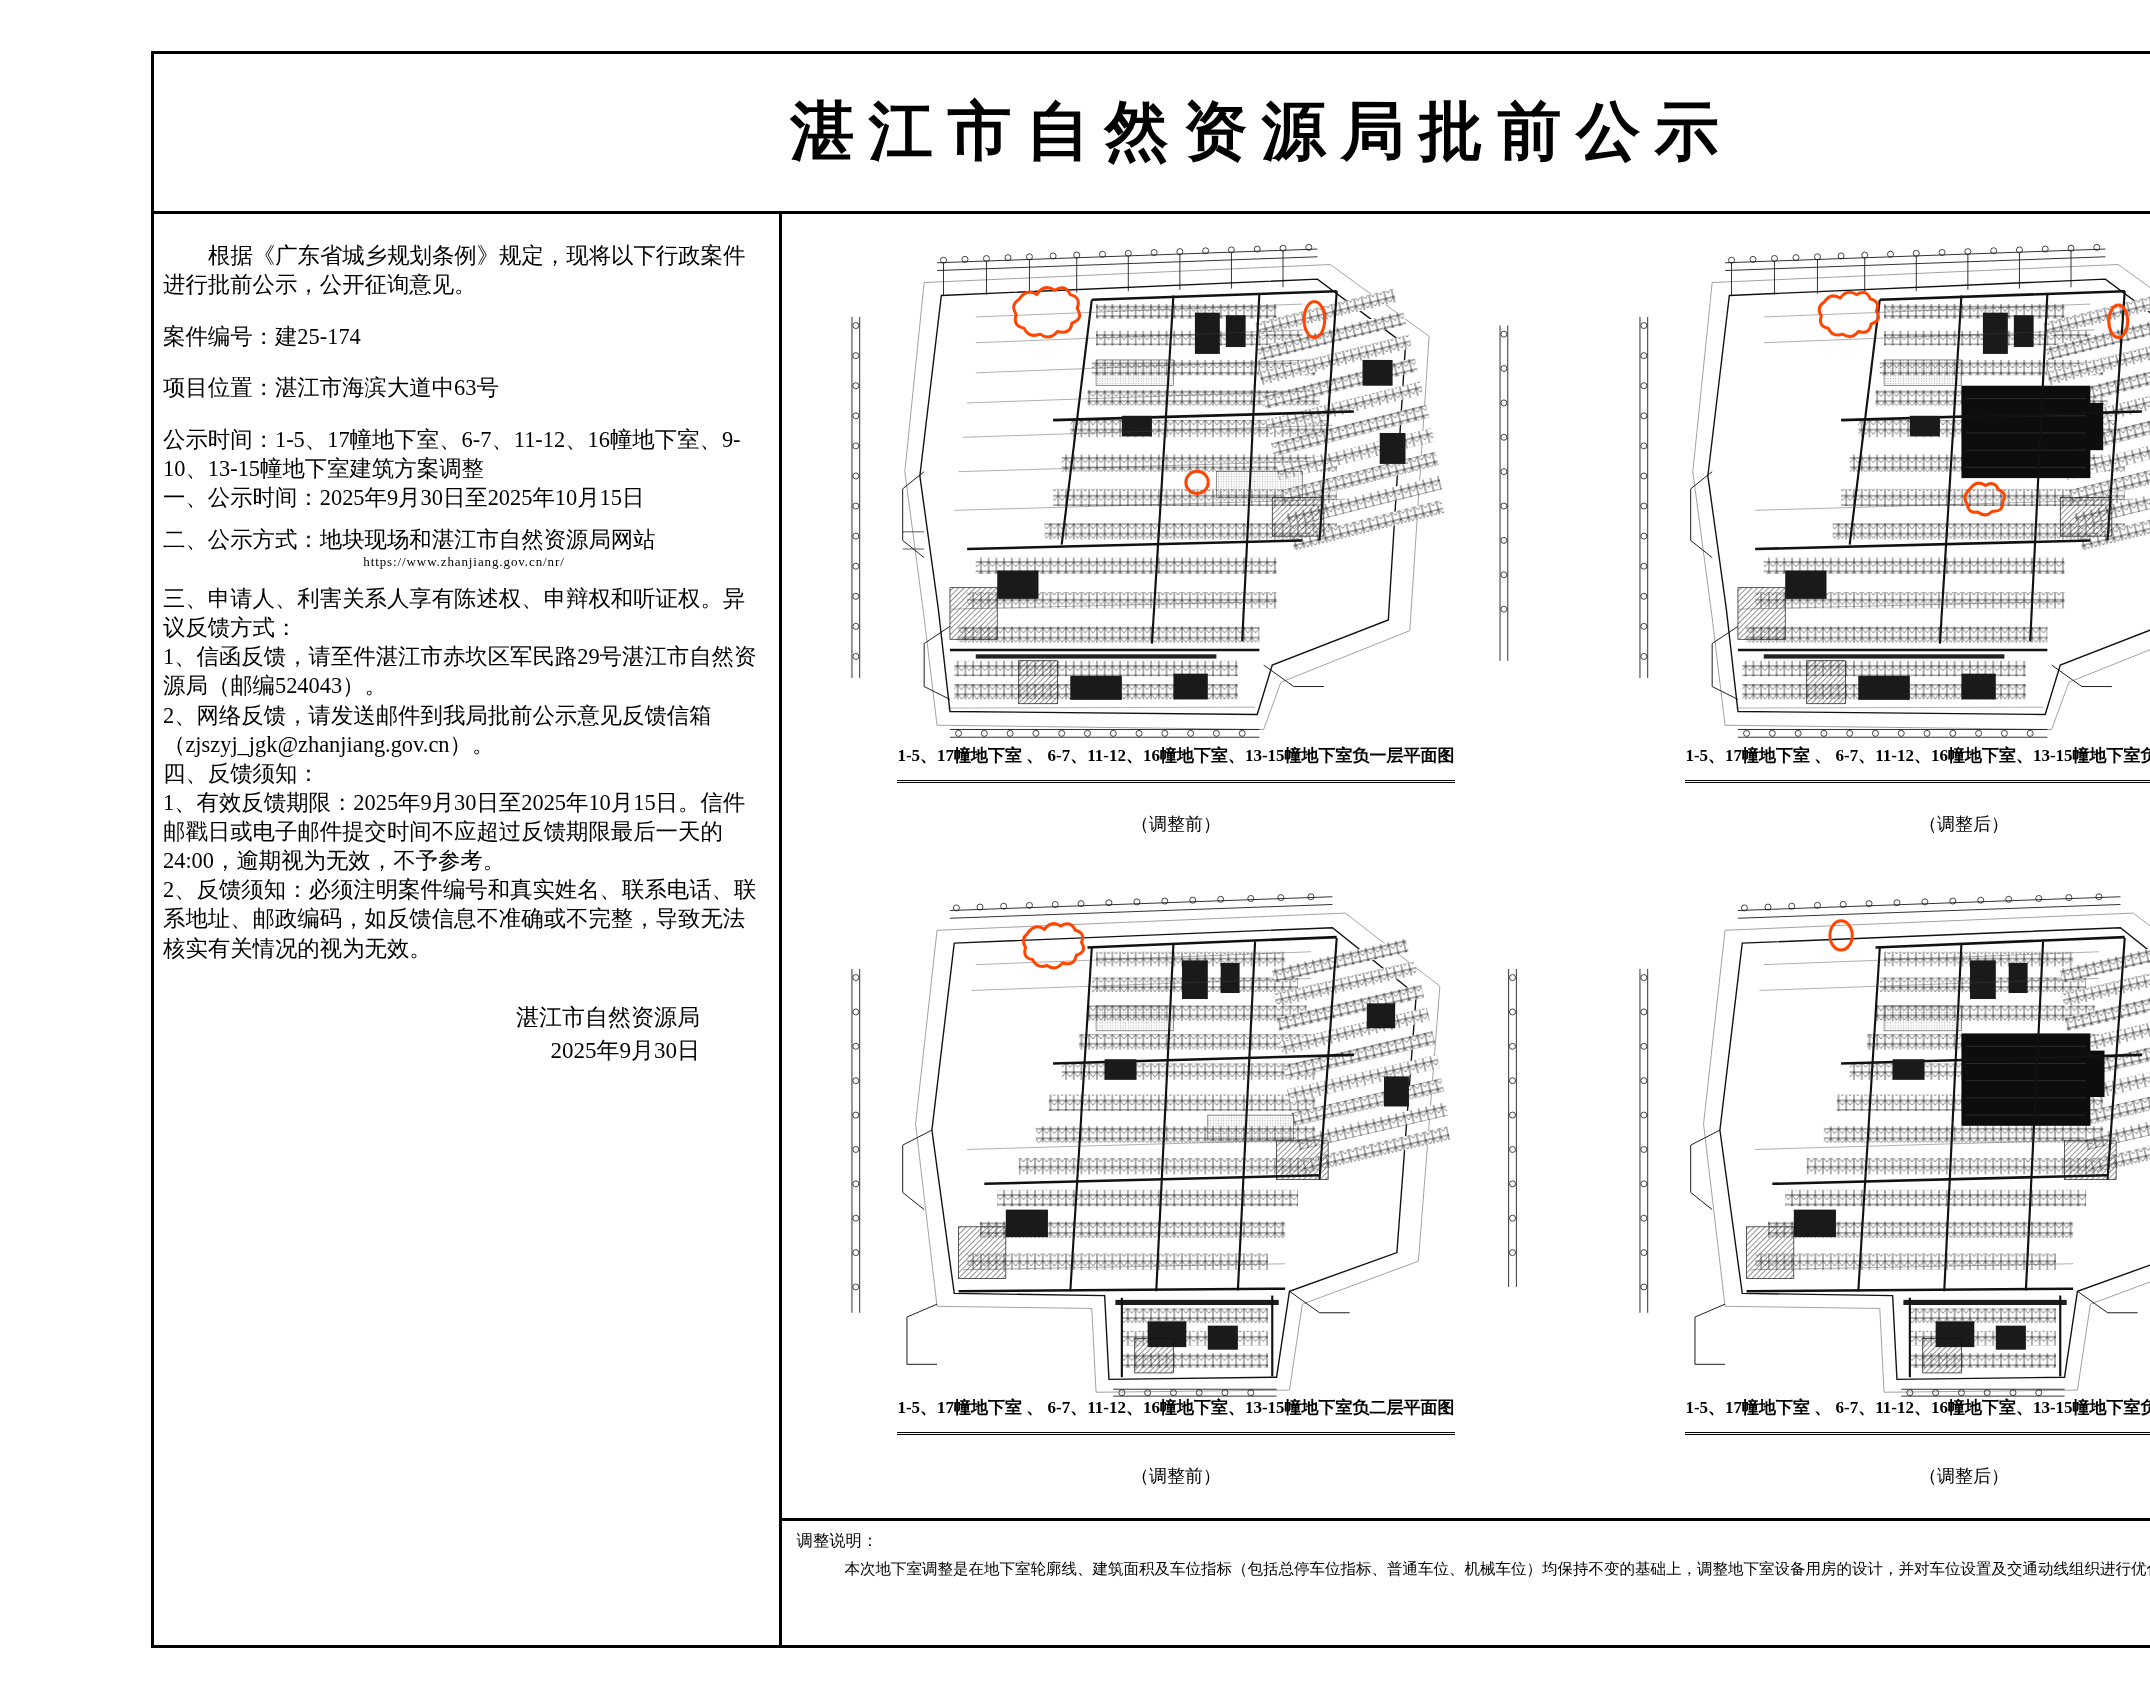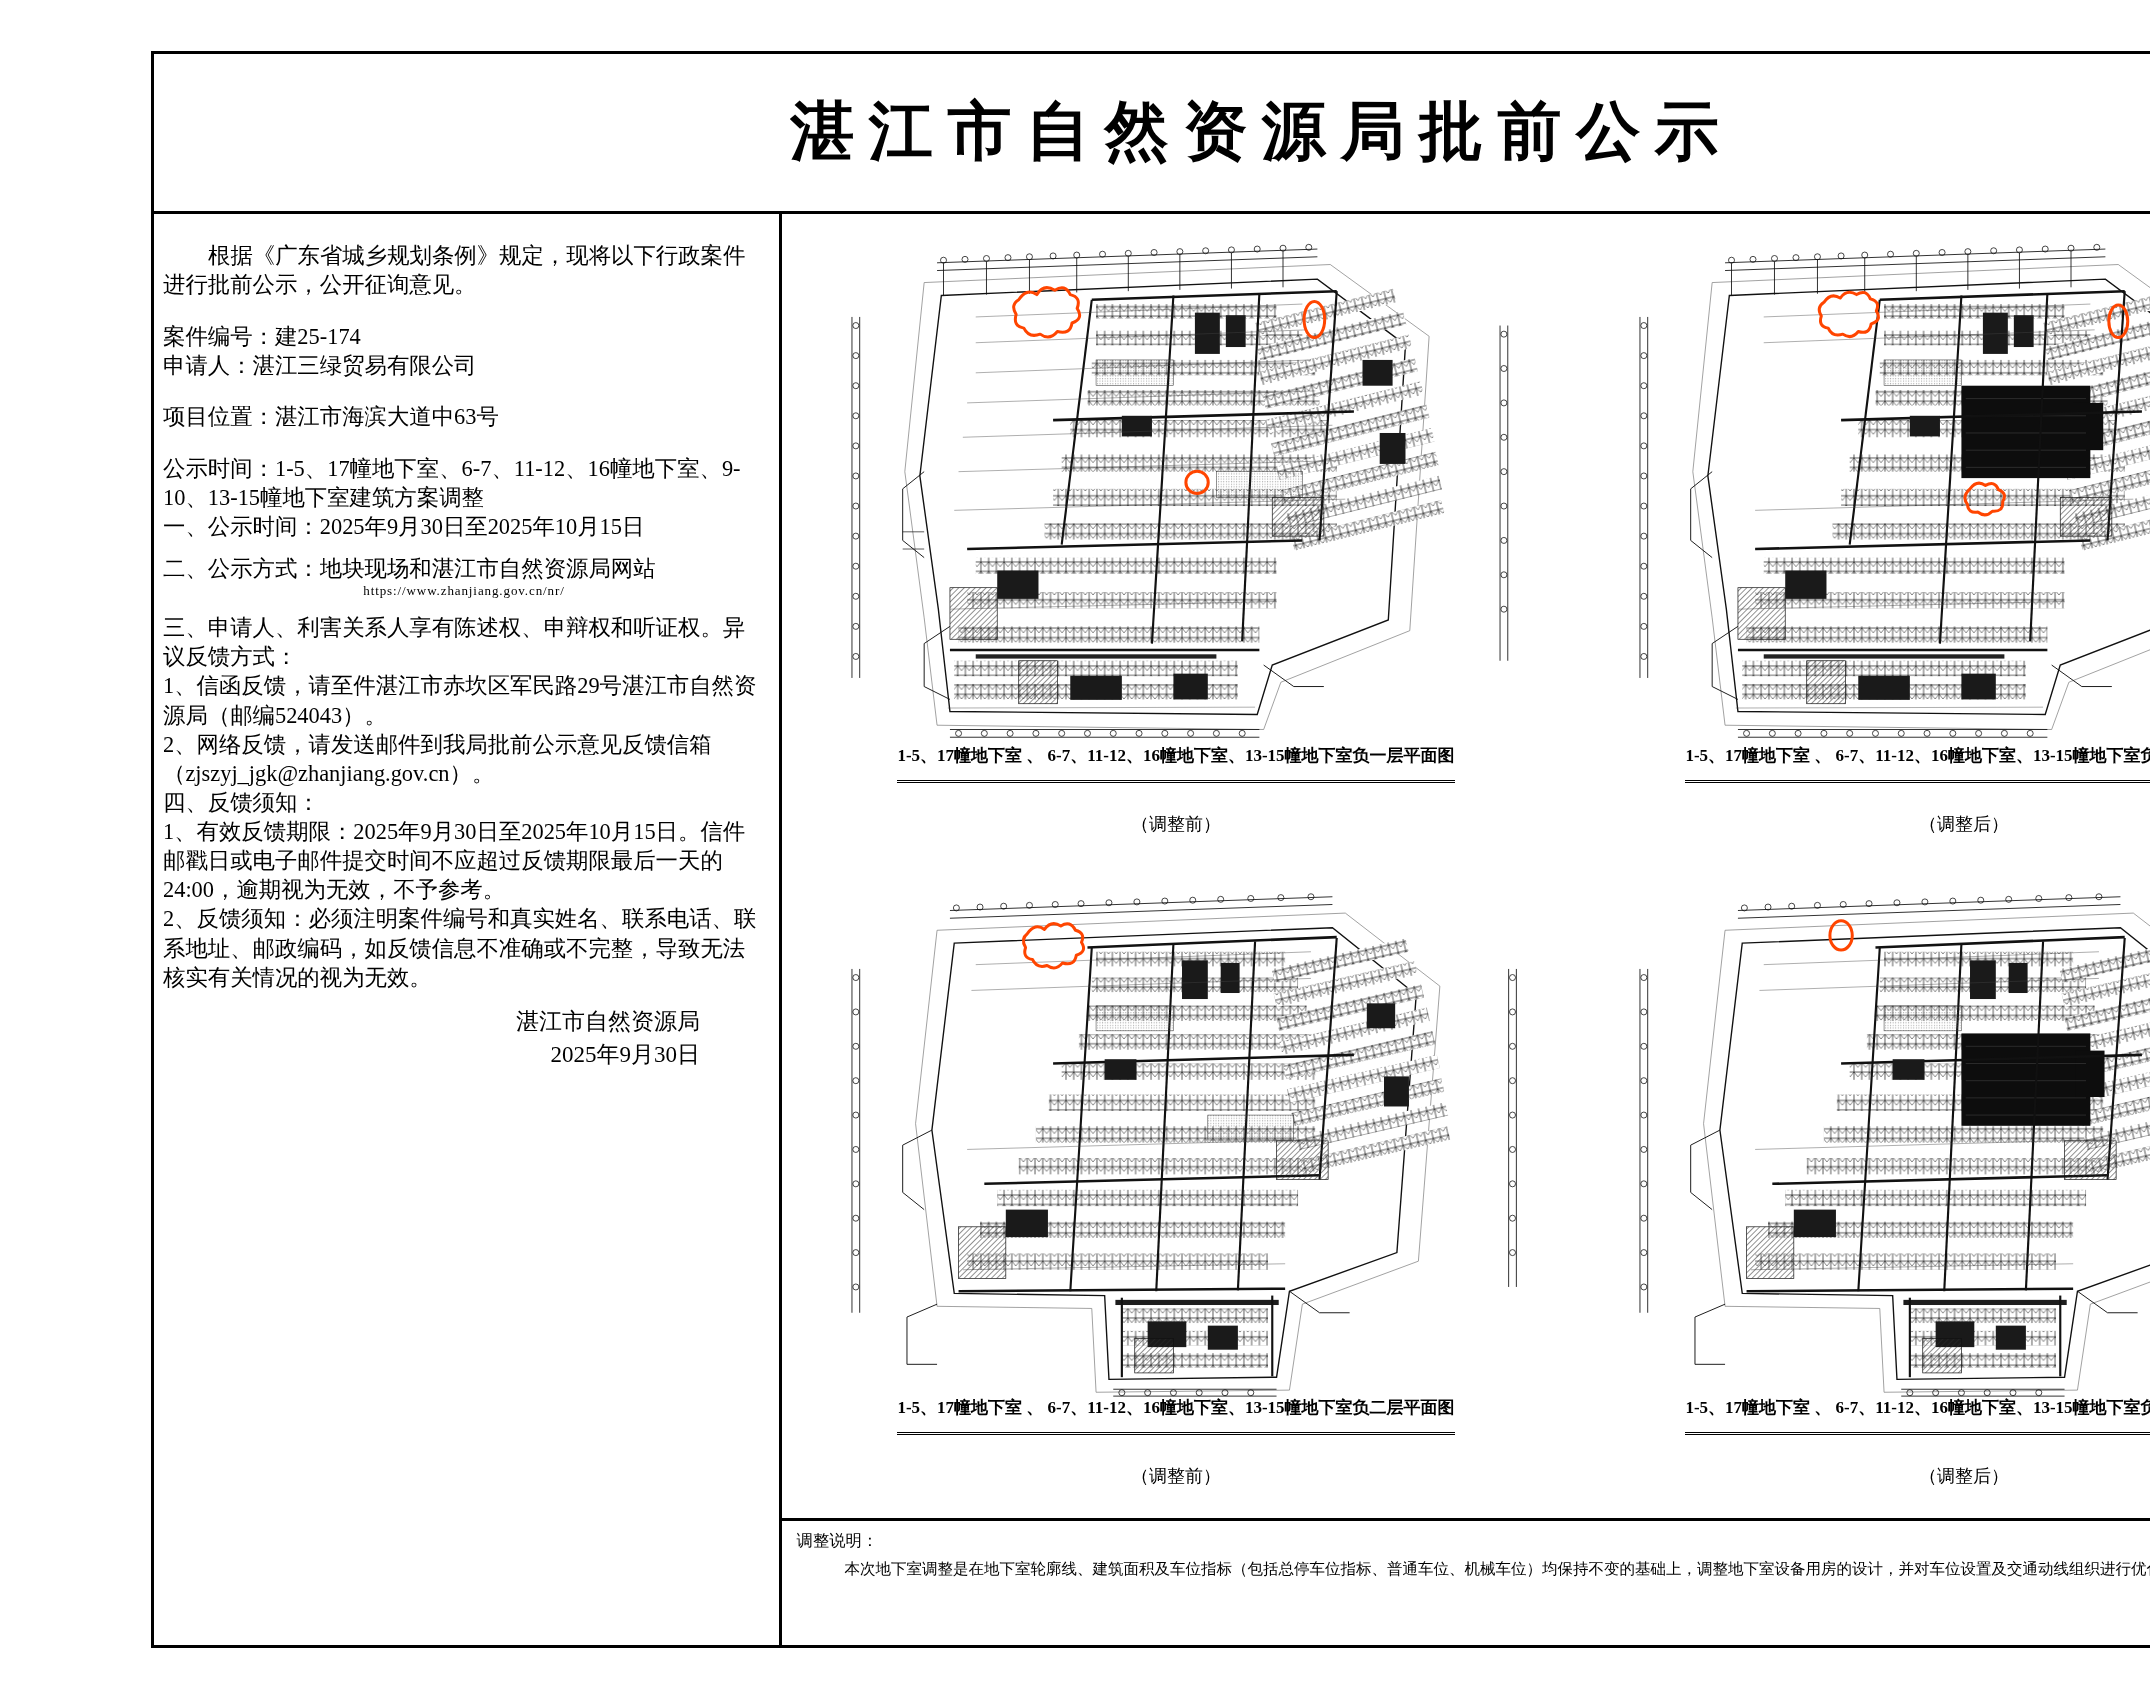--- a/index.html
+++ b/index.html
@@ -144,7 +144,6 @@
     <p class="np indent2">根据《广东省城乡规划条例》规定，现将以下行政案件进行批前公示，公开征询意见。</p>
     <div class="gap-m"></div>
     <p class="np"><span>案件编号：</span><span>建25-174</span></p>
-    <p class="np"><span>申请人：</span><span>湛江三绿贸易有限公司</span></p>
     <div class="gap-m"></div>
     <p class="np"><span>项目位置：</span><span>湛江市海滨大道中63号</span></p>
     <div class="gap-m"></div>

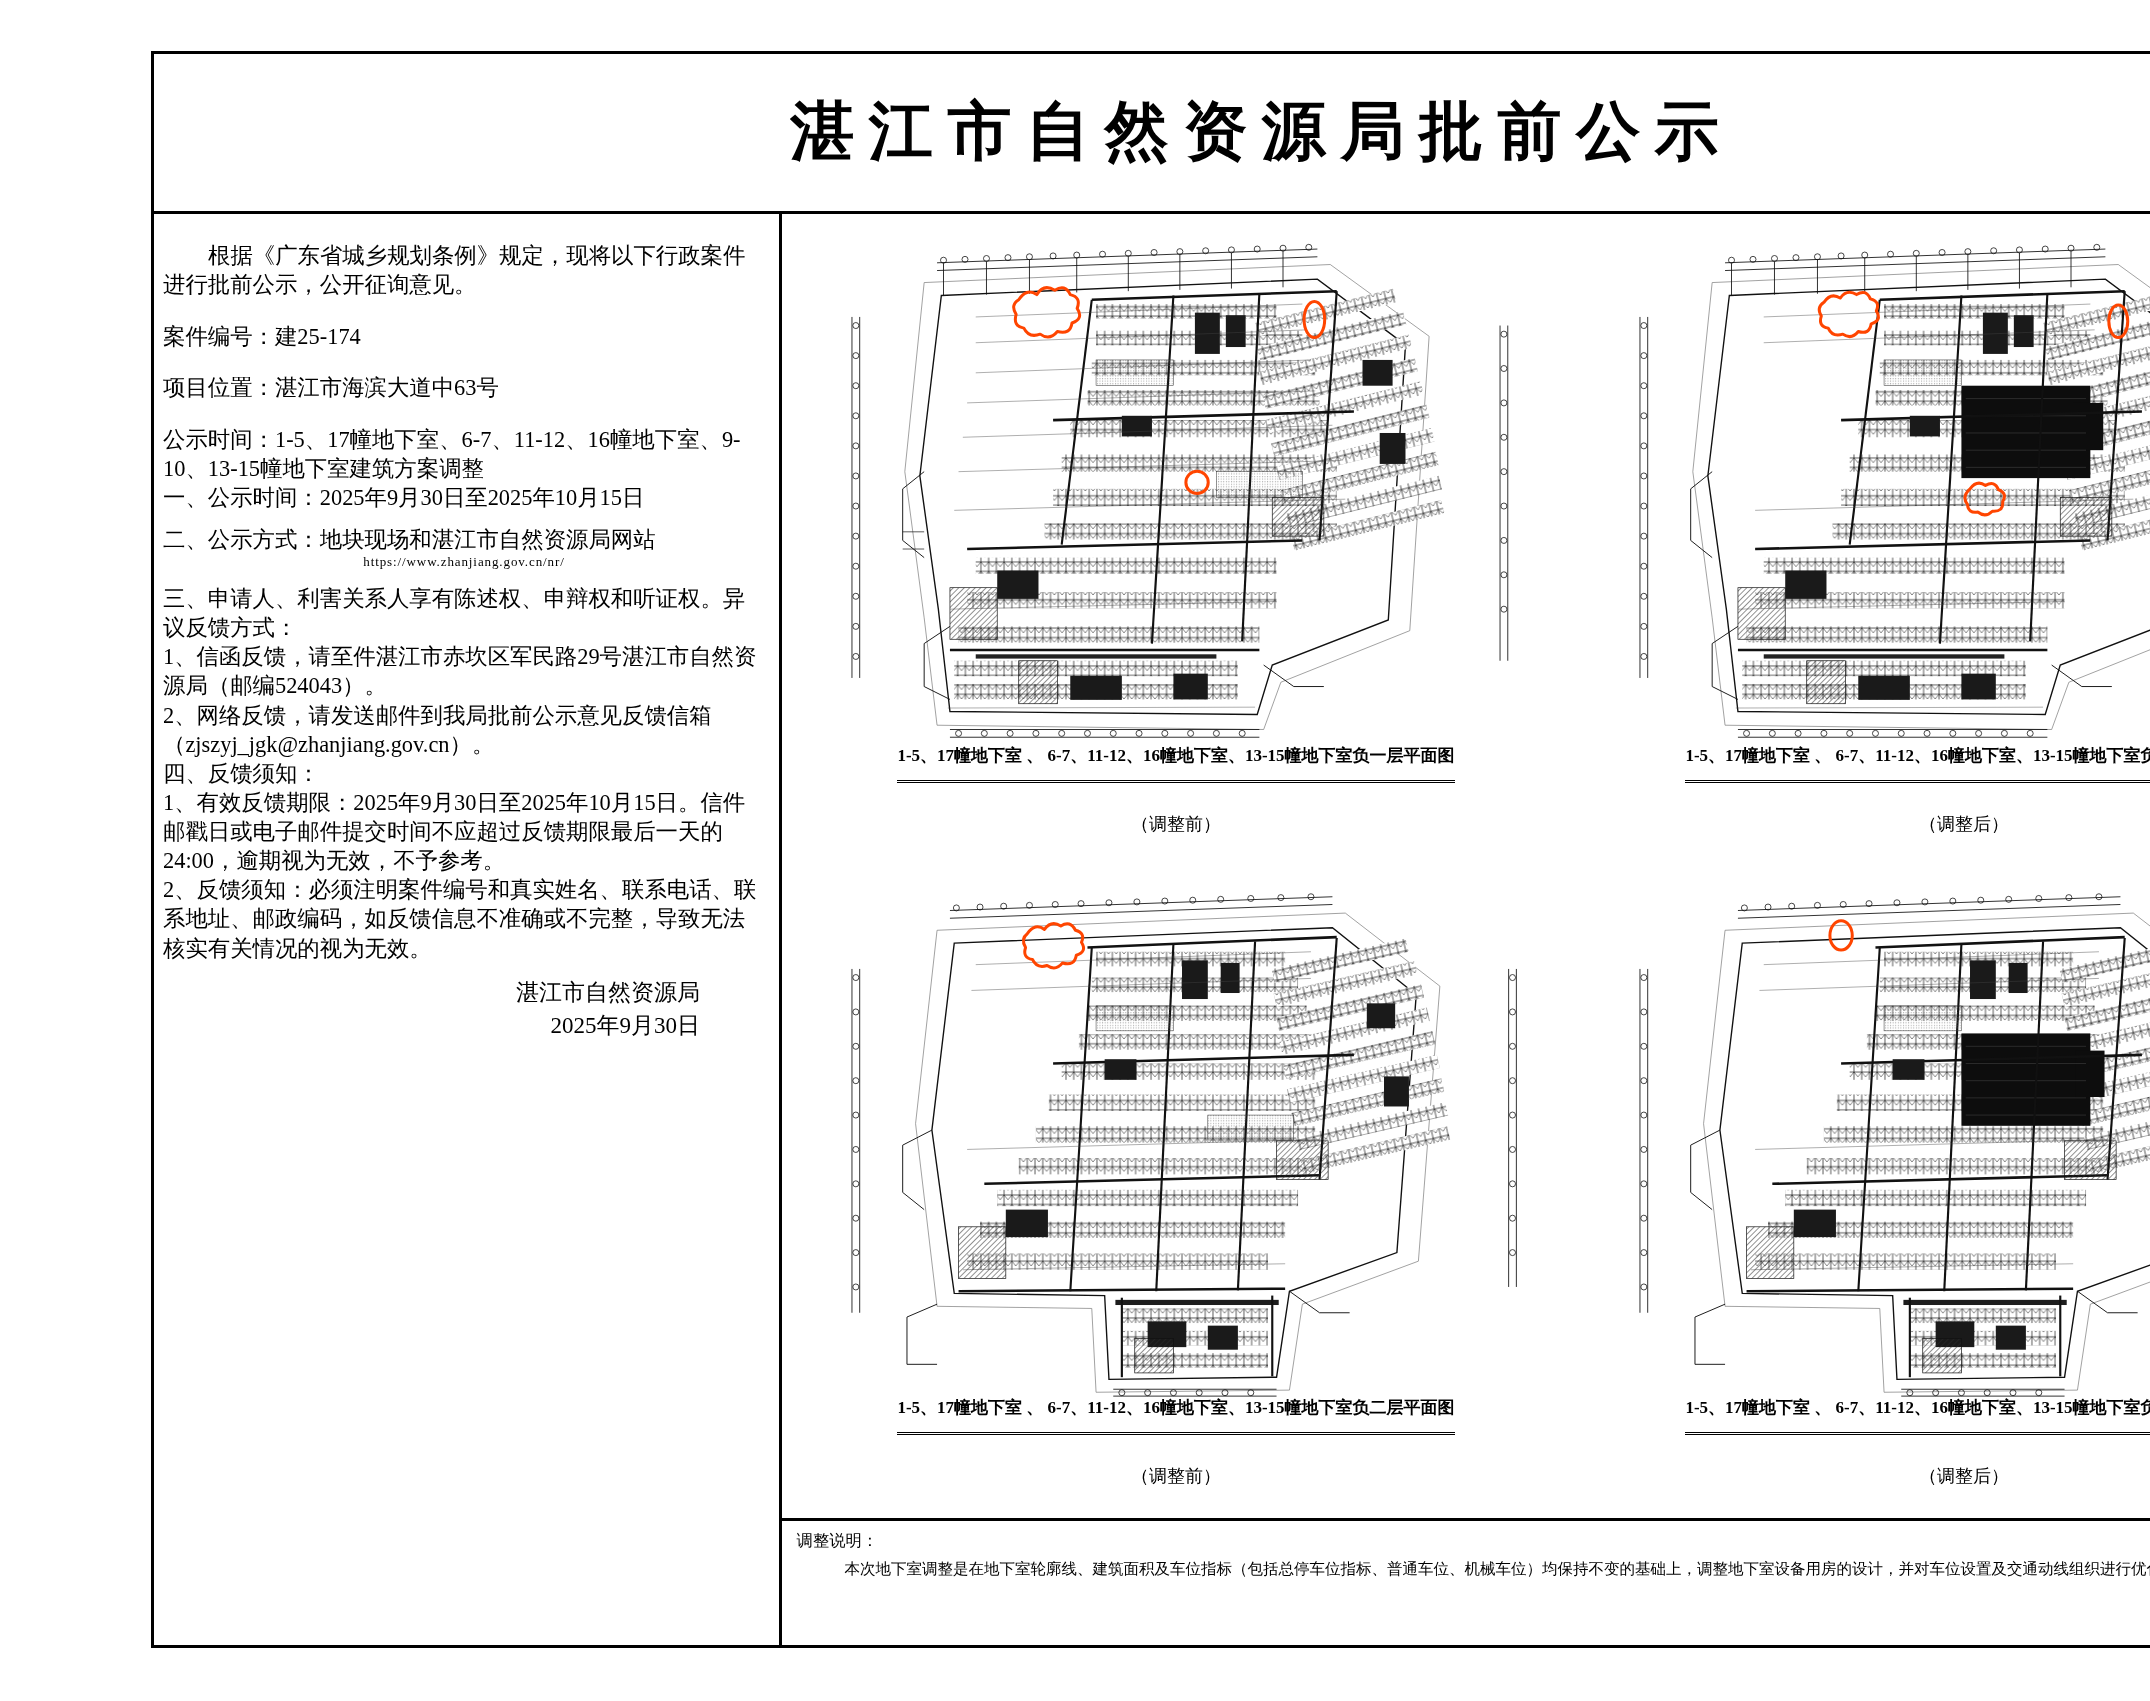--- a/index.html
+++ b/index.html
@@ -67,6 +67,7 @@
     padding-right:65px;
     font-size:23px;
     line-height:1.45;
+    margin-top:25px;
   }
 
   

